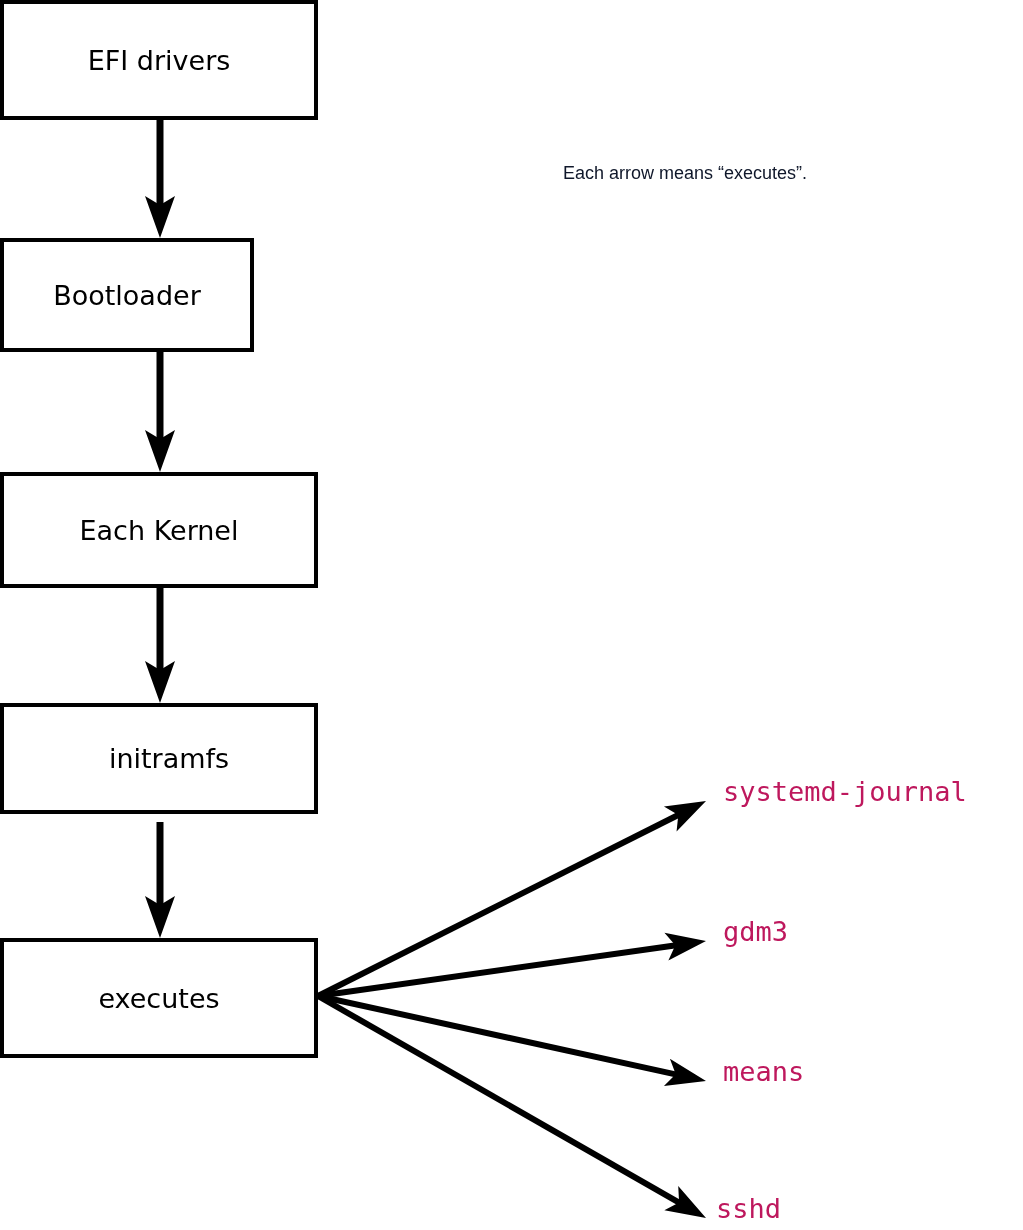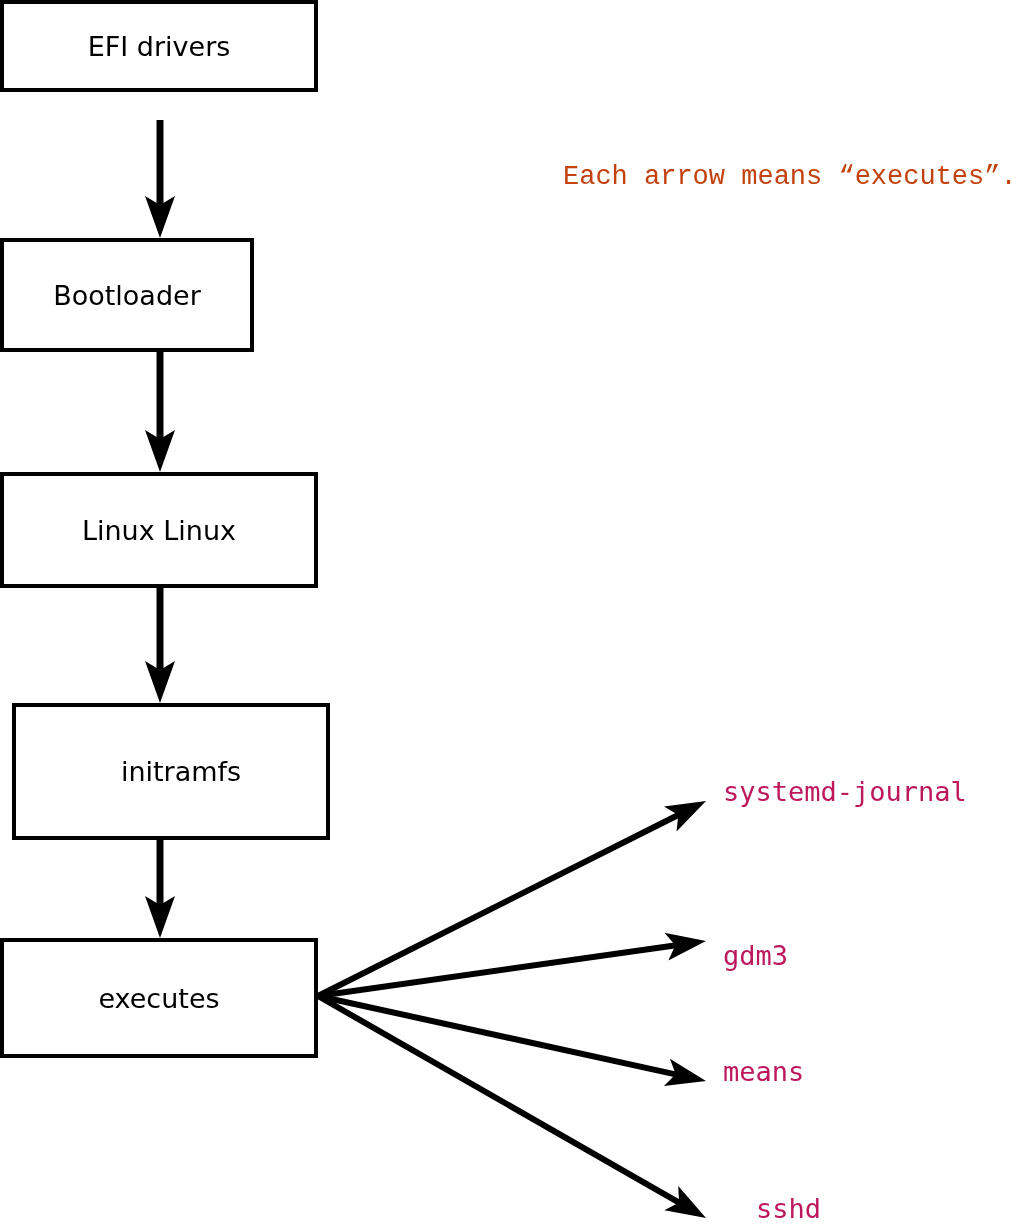--- a/index.html
+++ b/index.html
@@ -81,7 +81,7 @@
       <polygon points="706.00,1218.00 678.23,1185.98 679.09,1202.60 664.33,1210.29" fill="#000000"></polygon>
     </svg>
 
-  <div class="node-box" style="left: 0px; top: 0px; width: 318px; height: 92px;">
+  <div class="node-box" style="left: 0px; top: 0px; width: 318px; height: 120px;">
     <span class="node-label">EFI drivers</span>
   </div>
   <div class="node-box" style="left: 0px; top: 238px; width: 254px; height: 114px;">

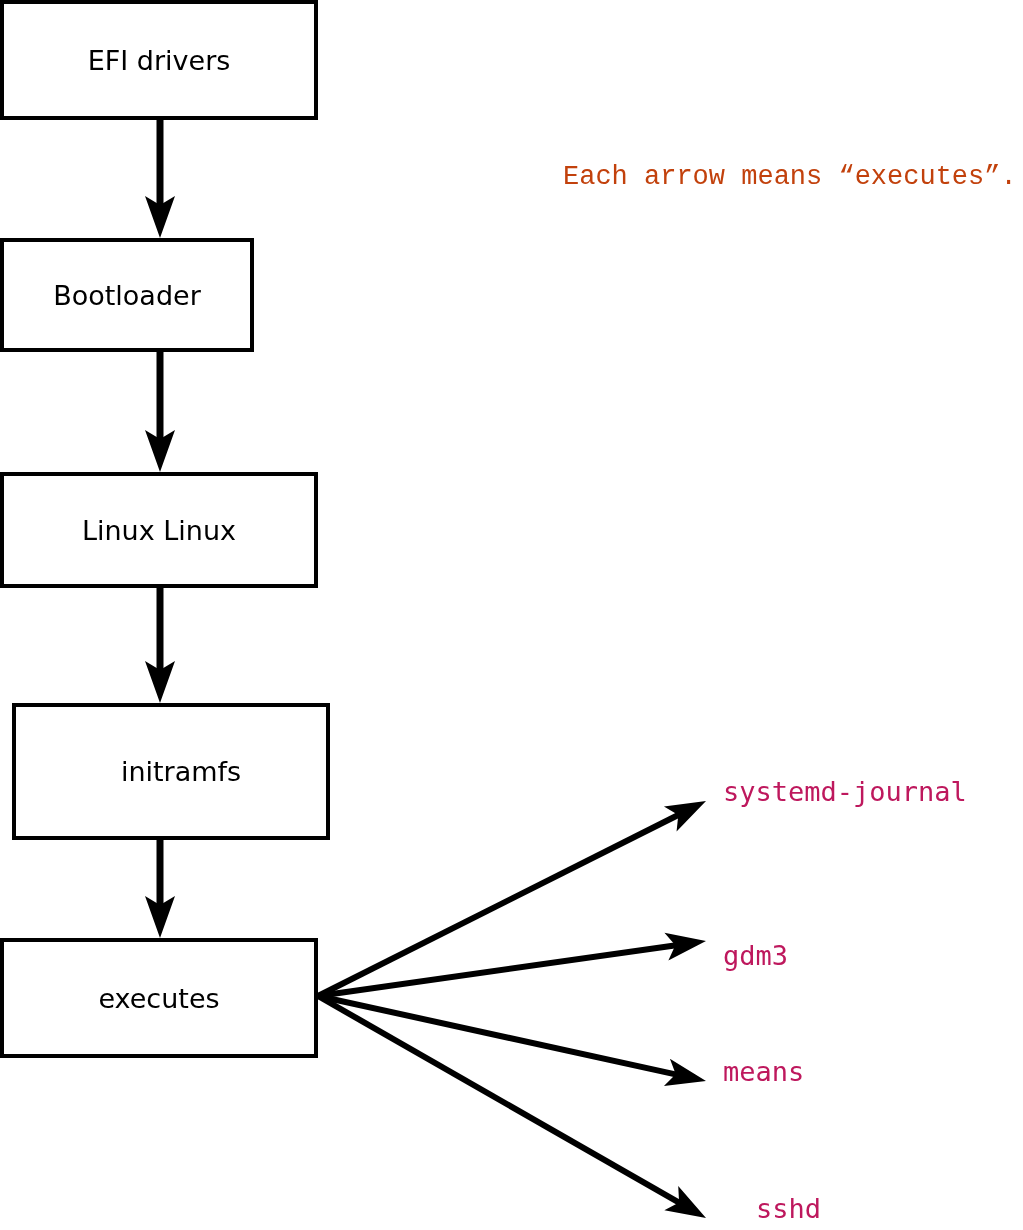--- a/index.html
+++ b/index.html
@@ -42,10 +42,10 @@
   }
   .caption {
     position: absolute;
-    font-family: Liberation Mono, monospace;
-    font-size: 27px;
+    font-family: Liberation Sans, sans-serif;
+    font-size: 18px;
     line-height: 1;
-    color: #c2410c;
+    color: #0f172a;
     white-space: nowrap;
   }
   .service-label {

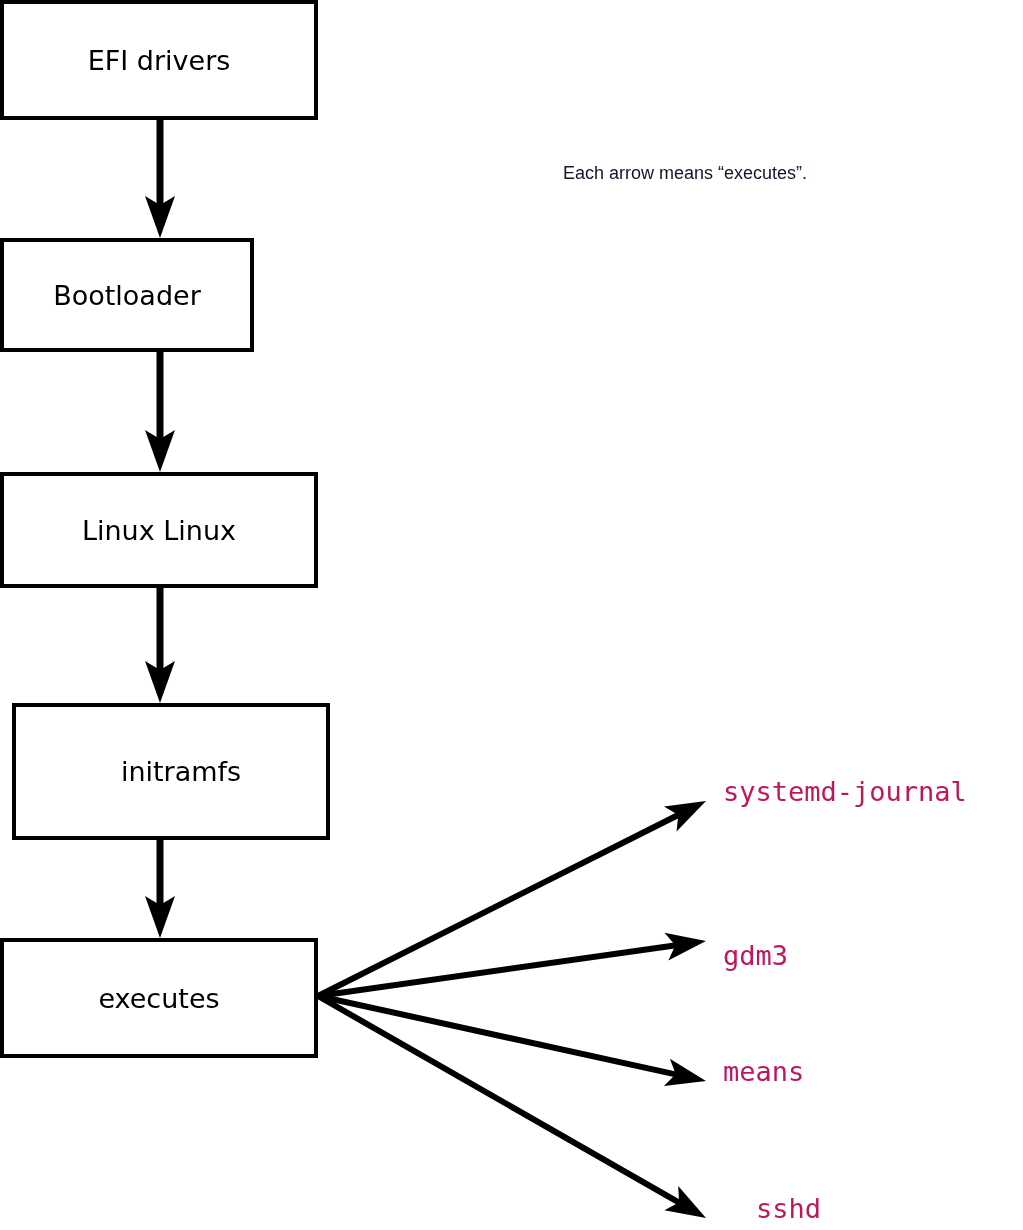--- a/index.html
+++ b/index.html
@@ -88,7 +88,7 @@
     <span class="node-label">Bootloader</span>
   </div>
   <div class="node-box" style="left: 0px; top: 472px; width: 318px; height: 116px;">
-    <span class="node-label">Linux Linux</span>
+    <span class="node-label">Each Kernel</span>
   </div>
   <div class="node-box" style="left: 12px; top: 703px; width: 318px; height: 137px; padding-left: 20px;">
     <span class="node-label">initramfs</span>

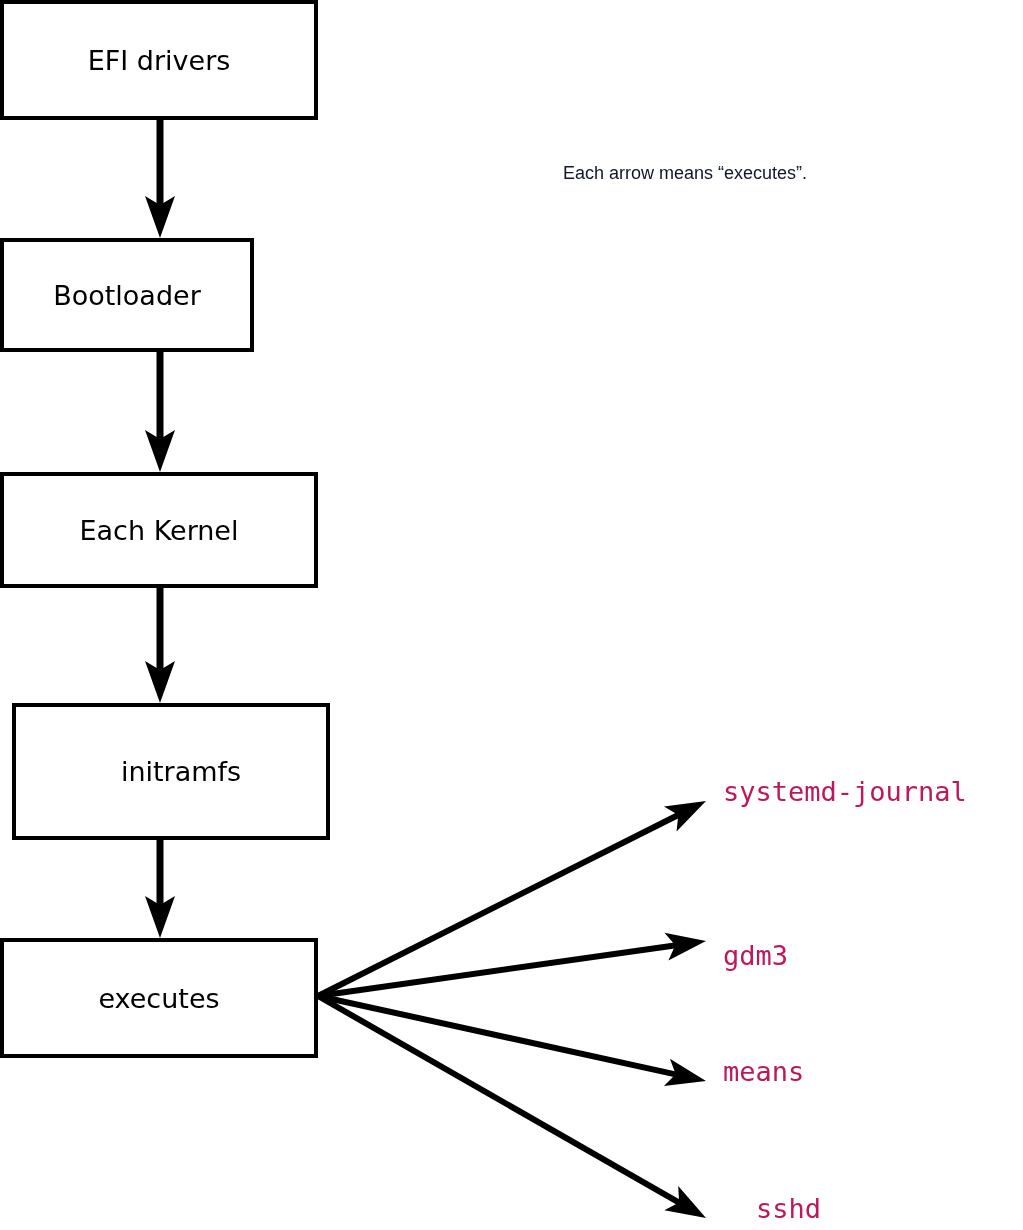--- a/index.html
+++ b/index.html
@@ -90,7 +90,7 @@
   <div class="node-box" style="left: 0px; top: 472px; width: 318px; height: 116px;">
     <span class="node-label">Each Kernel</span>
   </div>
-  <div class="node-box" style="left: 12px; top: 703px; width: 318px; height: 137px; padding-left: 20px;">
+  <div class="node-box" style="left: 0px; top: 703px; width: 318px; height: 111px; padding-left: 20px;">
     <span class="node-label">initramfs</span>
   </div>
   <div class="node-box" style="left: 0px; top: 938px; width: 318px; height: 120px;">

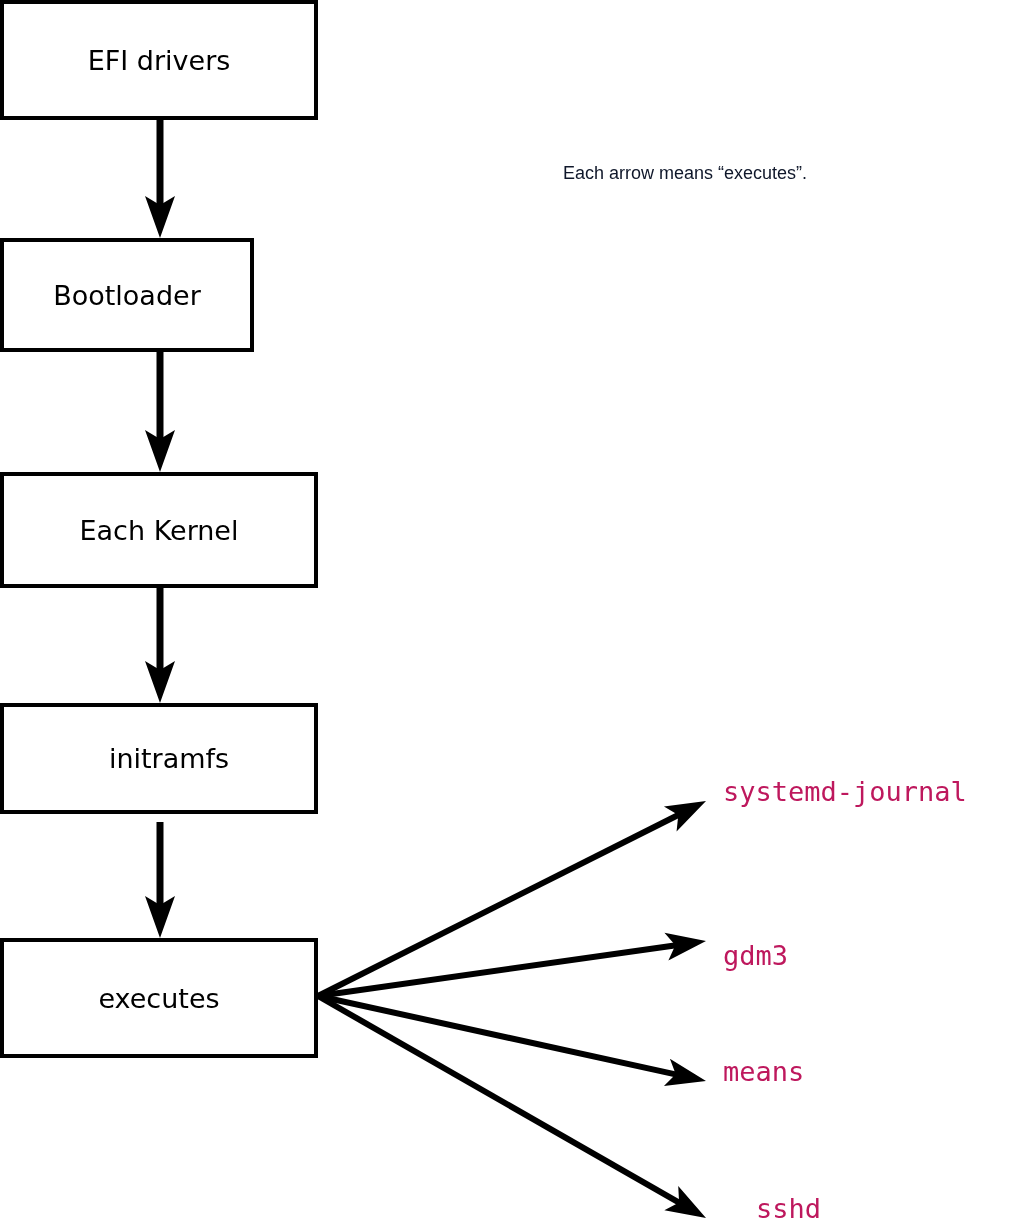--- a/index.html
+++ b/index.html
@@ -100,7 +100,7 @@
   <div class="caption" style="left:563px; top:164px;">Each arrow means “executes”.</div>
 
   <div class="service-label" style="left: 723px; top: 778px;">systemd-journal</div>
-  <div class="service-label" style="left: 723px; top: 918px; margin-top: 24px;">gdm3</div>
+  <div class="service-label" style="left: 723px; top: 918px;">gdm3</div>
   <div class="service-label" style="left: 723px; top: 1058px;">means</div>
   <div class="service-label" style="left: 716px; top: 1195px; margin-left: 40px;">sshd</div>
 

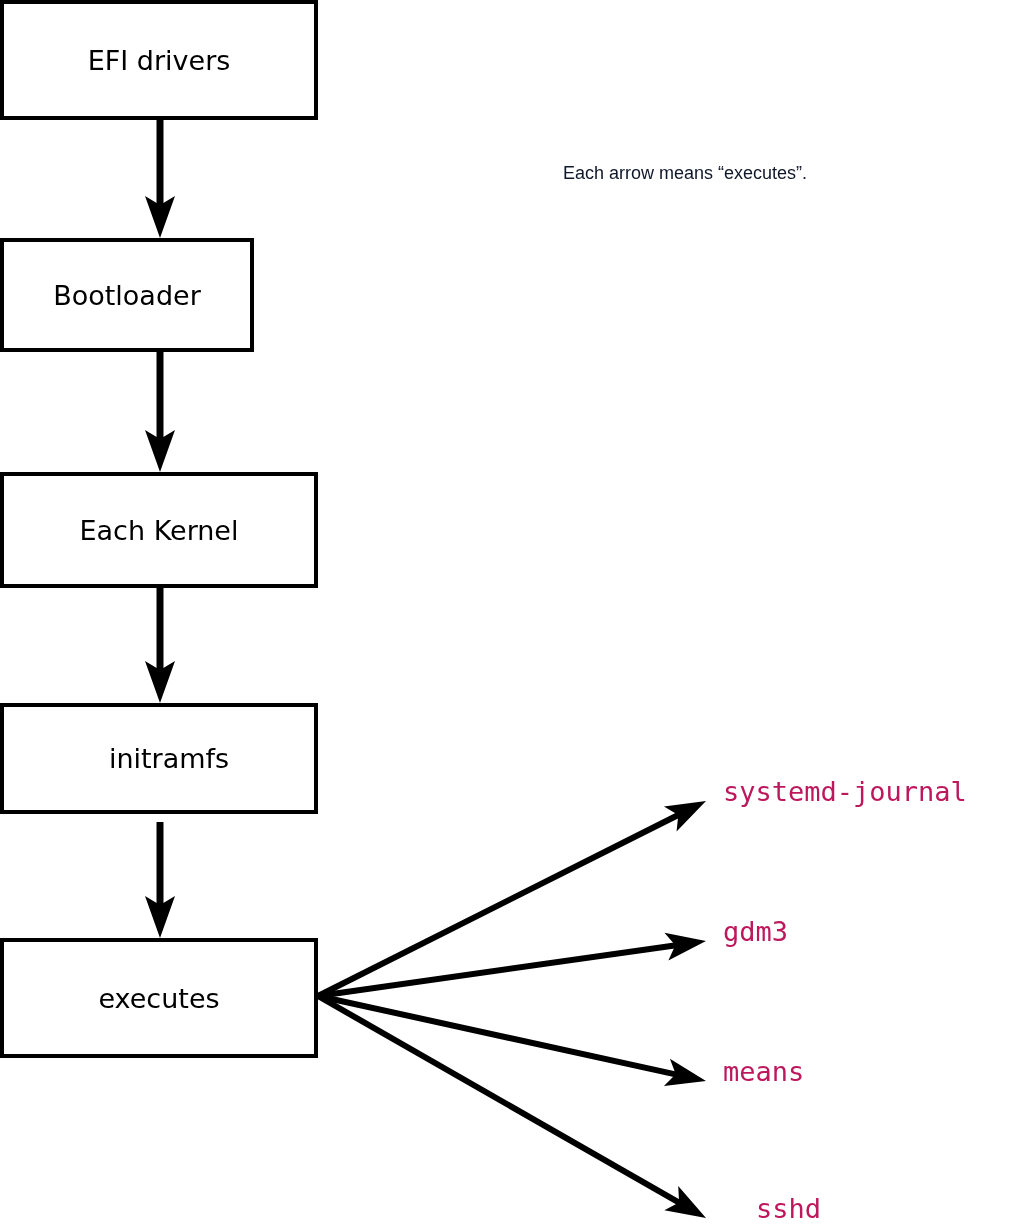--- a/index.html
+++ b/index.html
@@ -102,7 +102,7 @@
   <div class="service-label" style="left: 723px; top: 778px;">systemd-journal</div>
   <div class="service-label" style="left: 723px; top: 918px;">gdm3</div>
   <div class="service-label" style="left: 723px; top: 1058px;">means</div>
-  <div class="service-label" style="left: 716px; top: 1195px; margin-left: 40px;">sshd</div>
+  <div class="service-label" style="left: 716px; top: 1195px;">sshd</div>
 
 </div>
 

